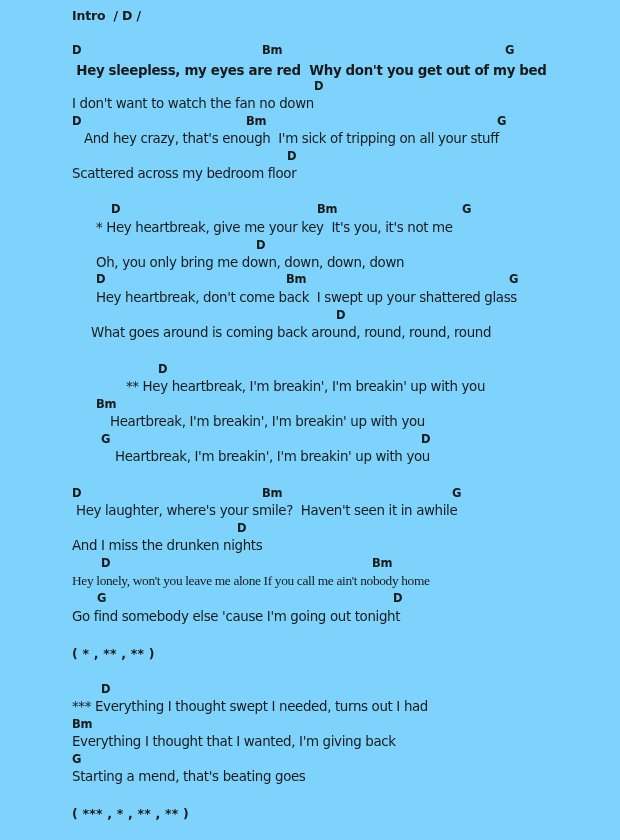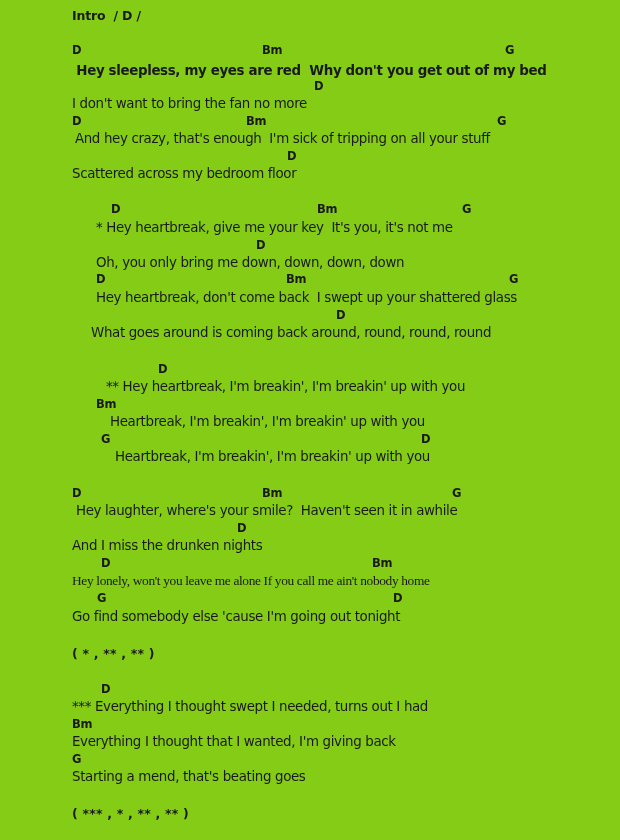--- a/index.html
+++ b/index.html
@@ -4,7 +4,7 @@
 <style>
   html, body { margin: 0; padding: 0; background: #ffffff; }
   body { width: 620px; height: 840px; position: relative; overflow: hidden; }
-  .sheet { position: absolute; left: 0; top: 0; width: 620px; height: 840px; background: #84cc16; }
+  .sheet { position: absolute; left: 0; top: 0; width: 620px; height: 840px; background: #7dd3fc; }
   .ln { position: absolute; white-space: pre; color: #1a1a1a; font-family: "DejaVu Sans", sans-serif; line-height: 1; }
   .lyric { font-size: 13.4px; letter-spacing: -0.35px; }
   .chord { font-size: 11.5px; font-weight: bold; letter-spacing: -0.2px; }

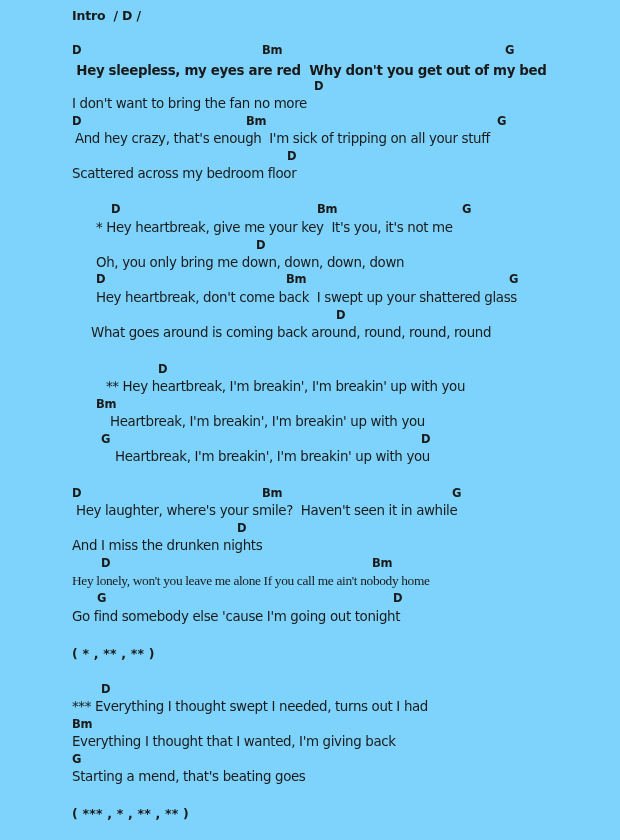--- a/index.html
+++ b/index.html
@@ -22,7 +22,7 @@
       <div class="ln chord" style="left: 505px; top: 45px;">G</div>
       <div class="ln lyric" style="left: 72px; top: 64px; font-weight: bold;"> Hey sleepless, my eyes are red  Why don't you get out of my bed</div>
       <div class="ln chord" style="left: 314px; top: 81px;">D</div>
-      <div class="ln lyric" style="left: 72px; top: 97px;">I don't want to bring the fan no more</div>
+      <div class="ln lyric" style="left: 72px; top: 97px;">I don't want to watch the fan no down</div>
       <div class="ln chord" style="left: 72px; top: 116px;">D</div>
       <div class="ln chord" style="left: 246px; top: 116px;">Bm</div>
       <div class="ln chord" style="left: 497px; top: 116px;">G</div>

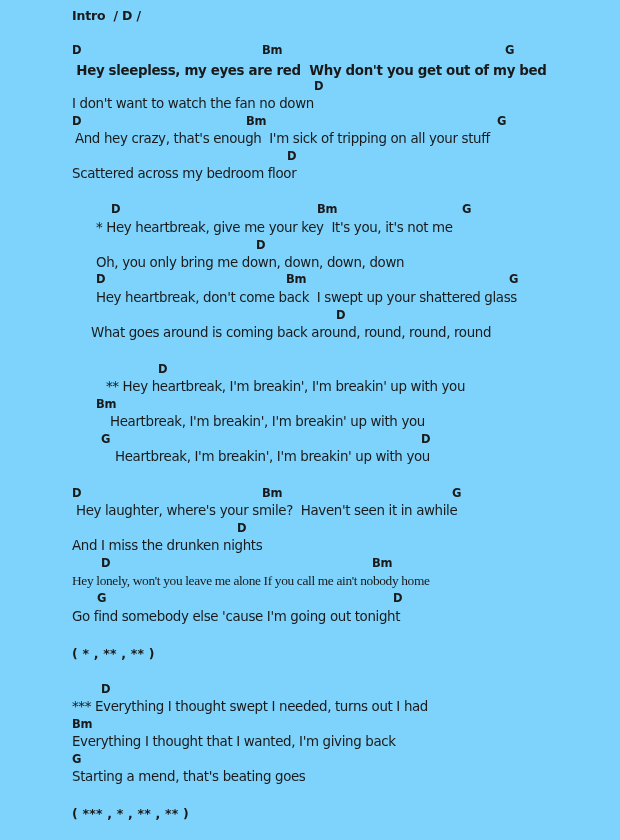--- a/index.html
+++ b/index.html
@@ -26,7 +26,7 @@
       <div class="ln chord" style="left: 72px; top: 116px;">D</div>
       <div class="ln chord" style="left: 246px; top: 116px;">Bm</div>
       <div class="ln chord" style="left: 497px; top: 116px;">G</div>
-      <div class="ln lyric" style="left: 71px; top: 132px; text-align: center;"> And hey crazy, that's enough  I'm sick of tripping on all your stuff</div>
+      <div class="ln lyric" style="left: 80px; top: 132px; text-align: center;"> And hey crazy, that's enough  I'm sick of tripping on all your stuff</div>
       <div class="ln chord" style="left: 287px; top: 151px;">D</div>
       <div class="ln lyric" style="left: 72px; top: 167px;">Scattered across my bedroom floor</div>
       <div class="ln chord" style="left: 111px; top: 204px;">D</div>

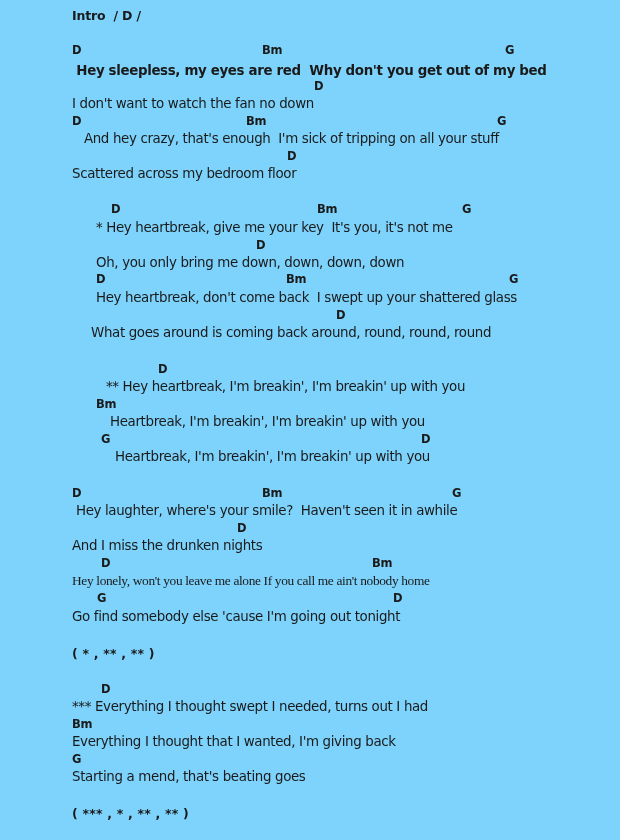--- a/index.html
+++ b/index.html
@@ -42,7 +42,7 @@
       <div class="ln chord" style="left: 336px; top: 310px;">D</div>
       <div class="ln lyric" style="left: 91px; top: 326px;">What goes around is coming back around, round, round, round</div>
       <div class="ln chord" style="left: 158px; top: 364px;">D</div>
-      <div class="ln lyric" style="left: 106px; top: 380px;">** Hey heartbreak, I'm breakin', I'm breakin' up with you</div>
+      <div class="ln lyric" style="left: 126px; top: 380px;">** Hey heartbreak, I'm breakin', I'm breakin' up with you</div>
       <div class="ln chord" style="left: 96px; top: 399px;">Bm</div>
       <div class="ln lyric" style="left: 110px; top: 415px;">Heartbreak, I'm breakin', I'm breakin' up with you</div>
       <div class="ln chord" style="left: 101px; top: 434px;">G</div>

